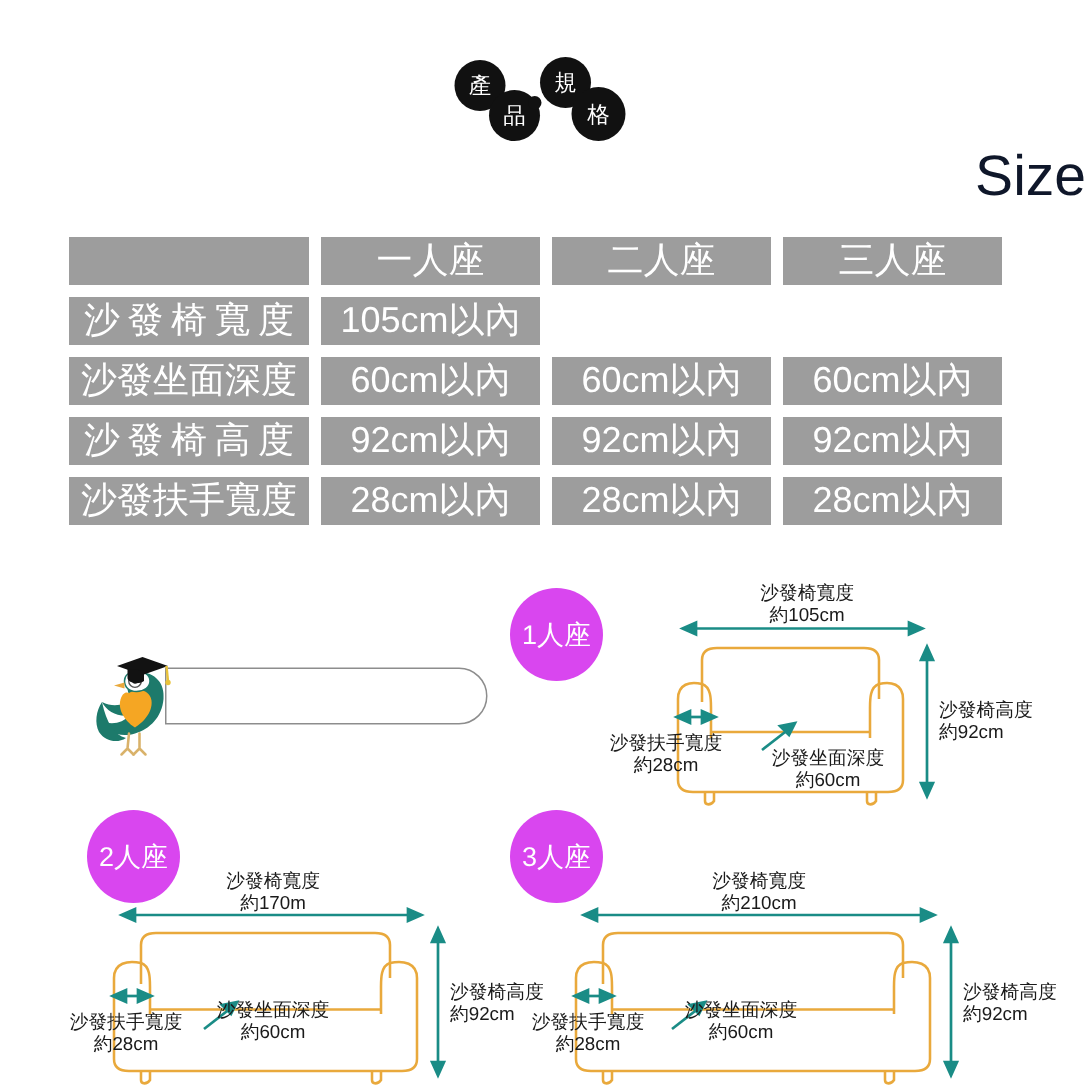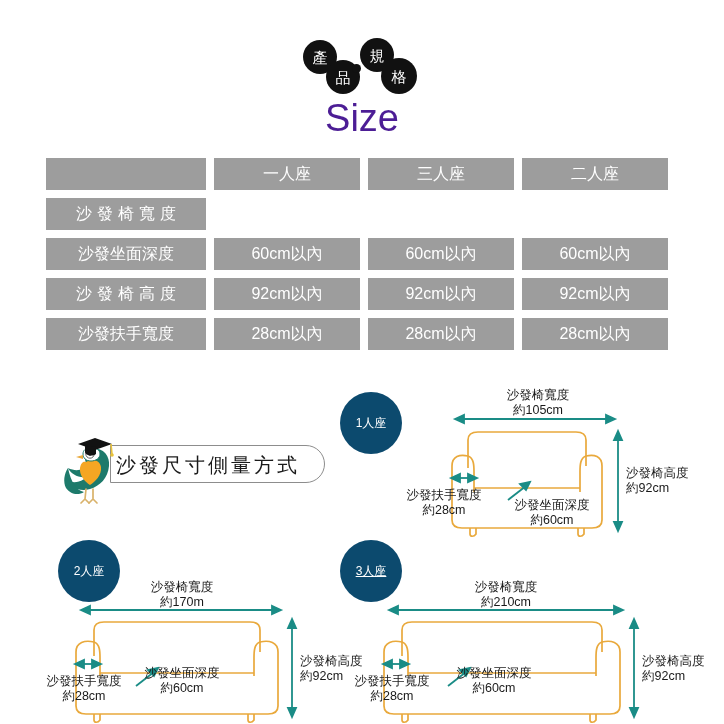--- a/index.html
+++ b/index.html
@@ -27,7 +27,7 @@
 
   .size-title{
     position:absolute;left:0;top:96px;width:724px;
-    text-align:center;font-size:38px;color:#4c1d95;
+    text-align:right;font-size:38px;color:#0f172a;
     letter-spacing:0px;line-height:44px;font-weight:400;
   }
 

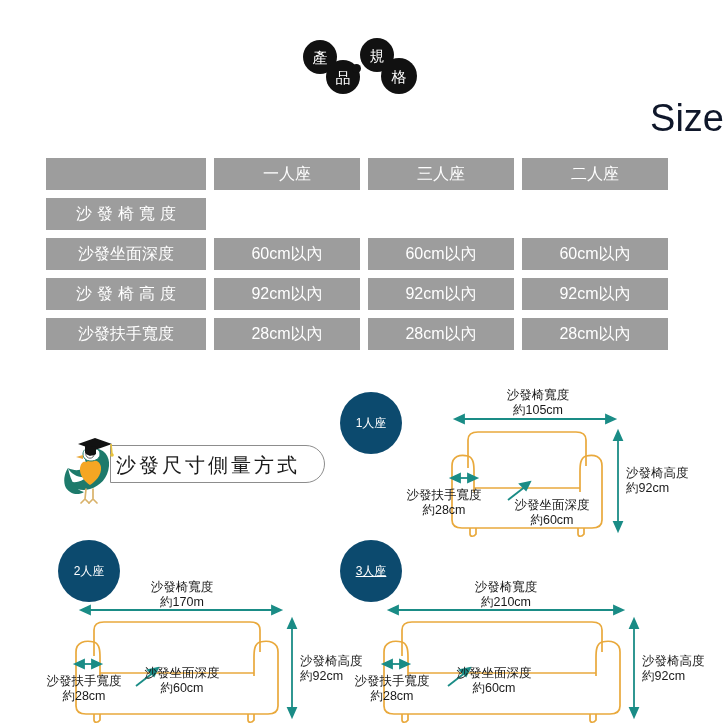--- a/index.html
+++ b/index.html
@@ -37,7 +37,7 @@
   .cell{
     background:#9d9d9d;color:#ffffff;
     display:flex;align-items:center;justify-content:center;
-    font-size:16px;line-height:1;height:32px;
+    font-size:24px;line-height:1;height:32px;
     box-sizing:border-box;
   }
   .c-label{width:160px;}

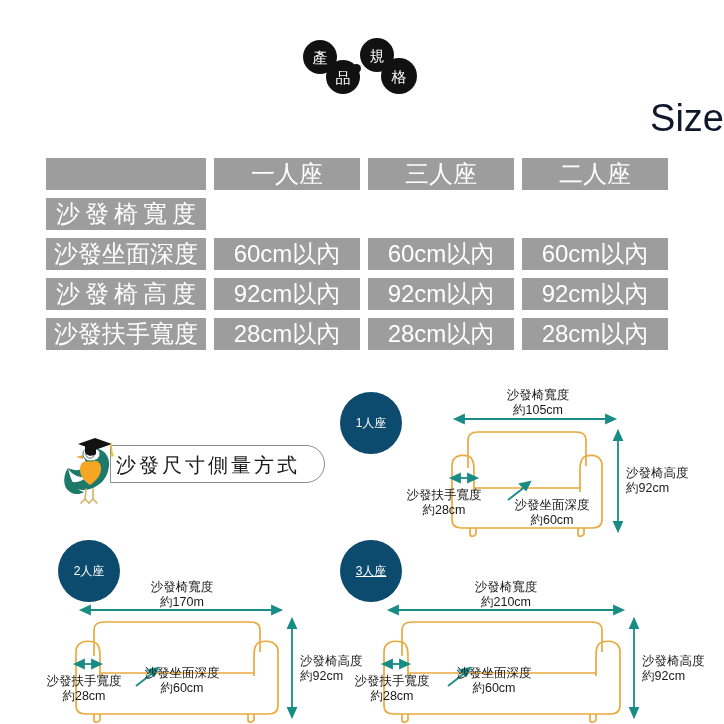--- a/index.html
+++ b/index.html
@@ -99,8 +99,8 @@
     <div class="row">
       <div class="cell c-label blank"></div>
       <div class="cell c-val">一人座</div>
+      <div class="cell c-val">二人座</div>
       <div class="cell c-val">三人座</div>
-      <div class="cell c-val">二人座</div>
     </div>
 
     <div class="row">

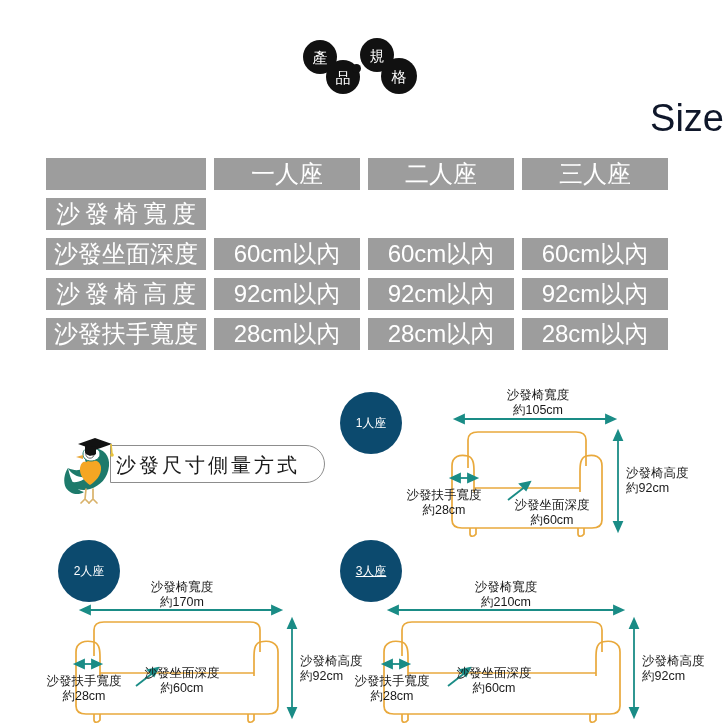--- a/index.html
+++ b/index.html
@@ -105,6 +105,7 @@
 
     <div class="row">
       <div class="cell c-label lbl4">沙發椅寬度</div>
+      <div class="cell c-val">105cm以內</div>
     </div>
 
     <div class="row">

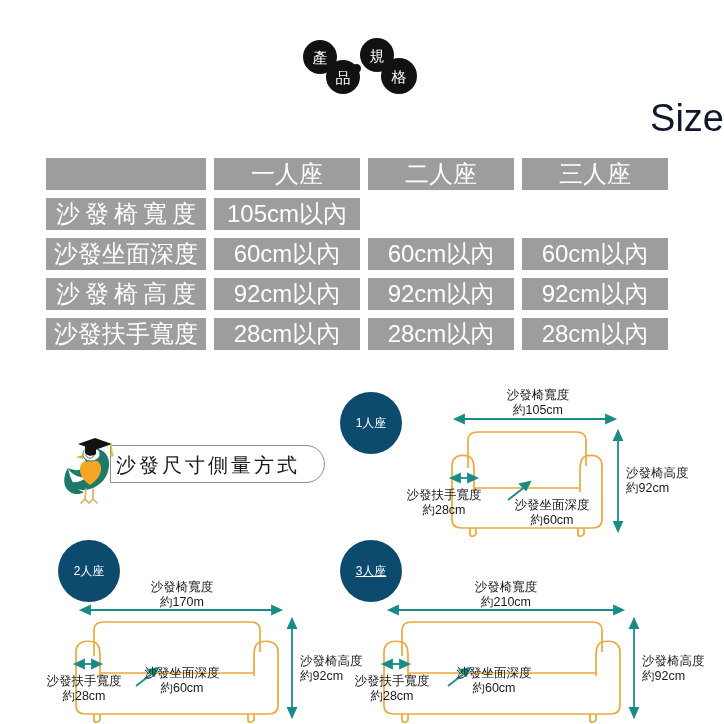--- a/index.html
+++ b/index.html
@@ -65,9 +65,9 @@
   
   .panel{position:absolute;}
   .badge{
-    position:absolute;border-radius:50%;background:#0c4a6e;color:#fff;
+    position:absolute;border-radius:50%;background:#d946ef;color:#fff;
     display:flex;align-items:center;justify-content:center;
-    font-size:12px;line-height:1;
+    font-size:18px;line-height:1;
   }
   .p1{left:340px;top:388px;width:372px;height:150px;}
   .p2{left:36px; top:540px;width:330px;height:184px;}

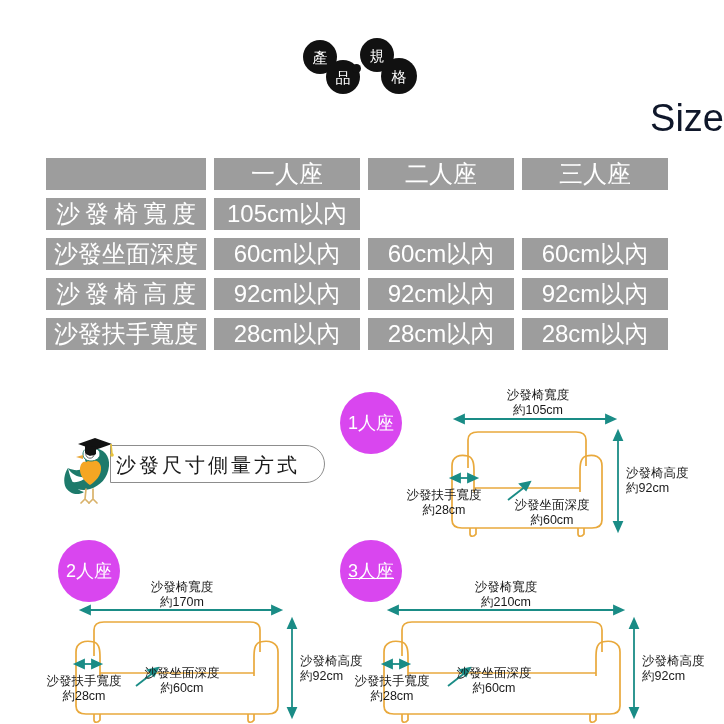--- a/index.html
+++ b/index.html
@@ -132,7 +132,6 @@
 
   <div class="banner-wrap">
     <div class="ribbon"></div>
-    <div class="ribbon-text">沙發尺寸側量方式</div>
 
     <svg class="bird" viewBox="0 0 62 76">
 

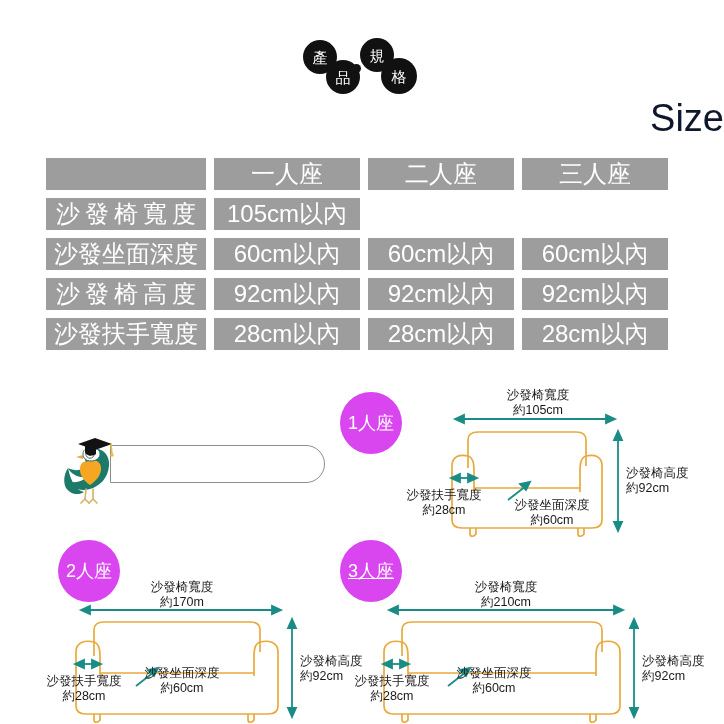--- a/index.html
+++ b/index.html
@@ -276,7 +276,7 @@
   </div>
 
   <div class="panel p3">
-    <div class="badge" style="left:0px;top:0px;width:62px;height:62px;text-decoration:underline;">3人座</div>
+    <div class="badge" style="left:0px;top:0px;width:62px;height:62px;">3人座</div>
 
     <svg width="372" height="184" viewBox="0 0 372 184" style="position:absolute;left:0;top:0;">
       <g fill="none" stroke="#E9A93C" stroke-width="1.7">

